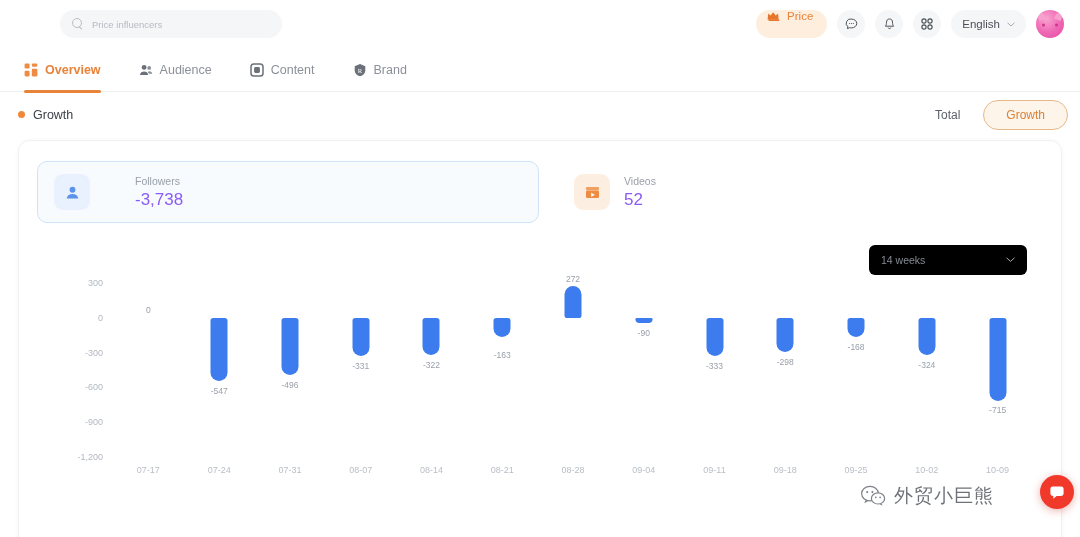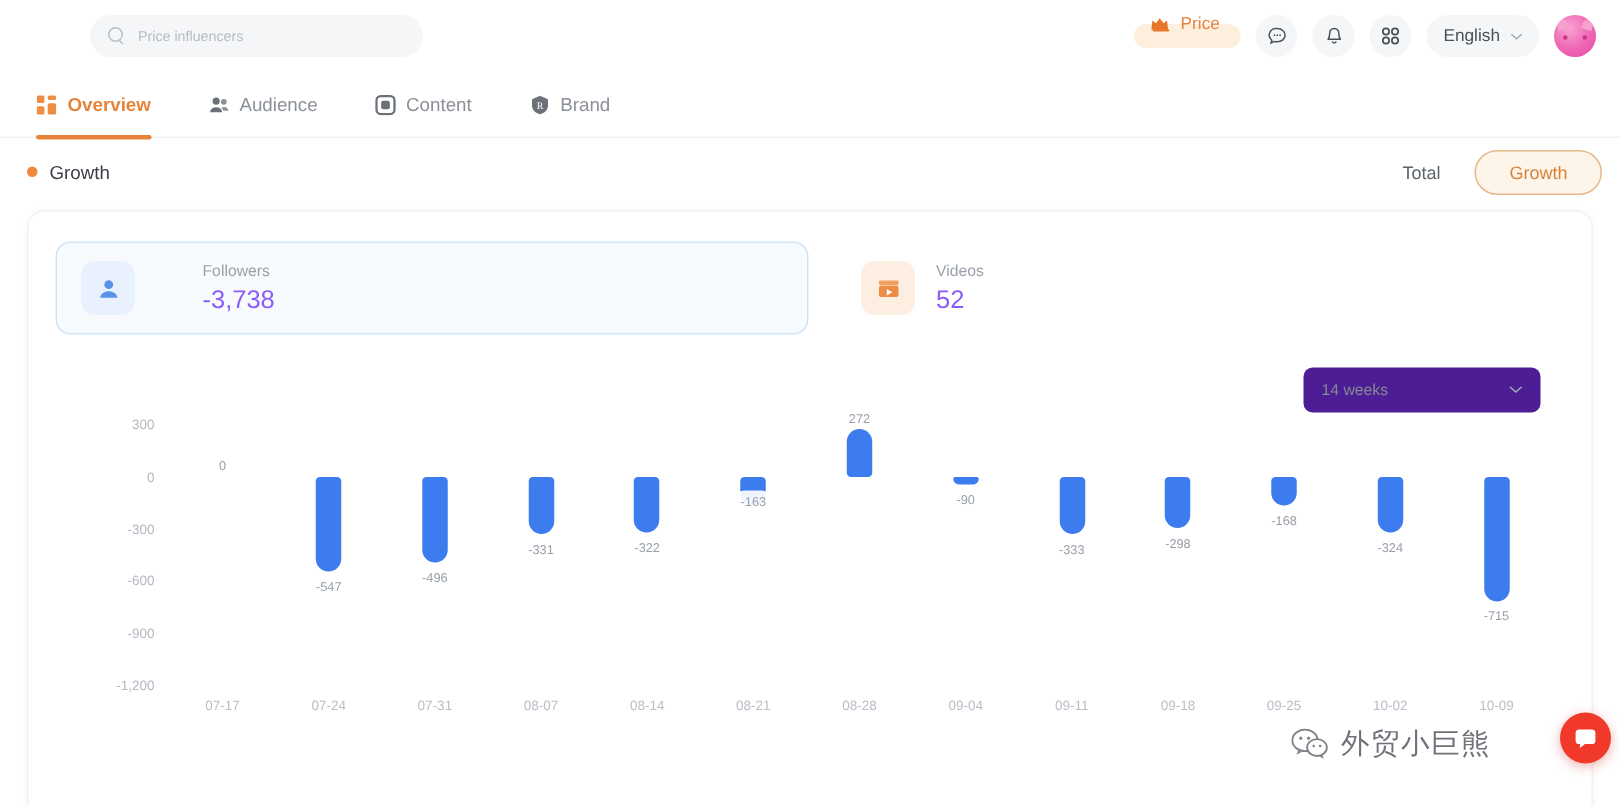--- a/index.html
+++ b/index.html
@@ -35,7 +35,7 @@
 
   .top-right { margin-left: auto; display: flex; align-items: center; gap: 10px; }
   .price-btn {
-    height: 16px; border-radius: 14px; background: #fdeede; display: flex; align-items: center;
+    height: 28px; border-radius: 14px; background: #fdeede; display: flex; align-items: center;
     gap: 6px; padding: 0 14px 16px 11px; cursor: pointer; border: none;
   }
   .price-btn .lbl { font-size: 11.5px; color: #e8833a; }

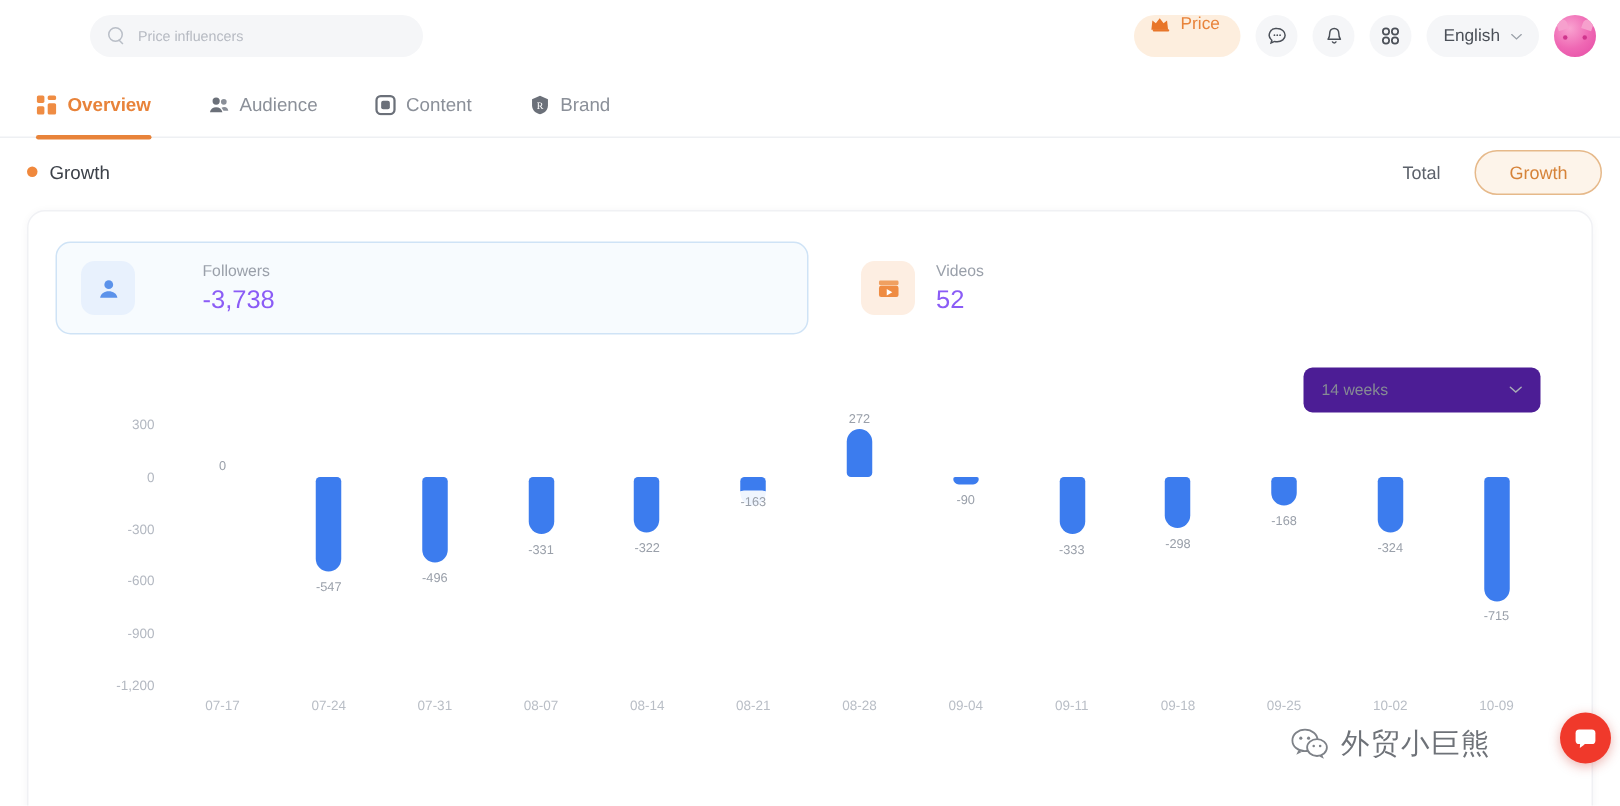--- a/index.html
+++ b/index.html
@@ -129,7 +129,7 @@
   
   .weeks-wrap { display: flex; justify-content: flex-end; margin-top: 22px; padding-right: 16px; }
   .weeks-select {
-    width: 158px; height: 30px; border-radius: 6px; background: #4c1d95;
+    width: 158px; height: 30px; border-radius: 6px; background: #000000;
     display: flex; align-items: center; padding: 0 12px; cursor: pointer; border: none;
   }
   .weeks-select .lbl { font-size: 10.5px; color: #868b94; }

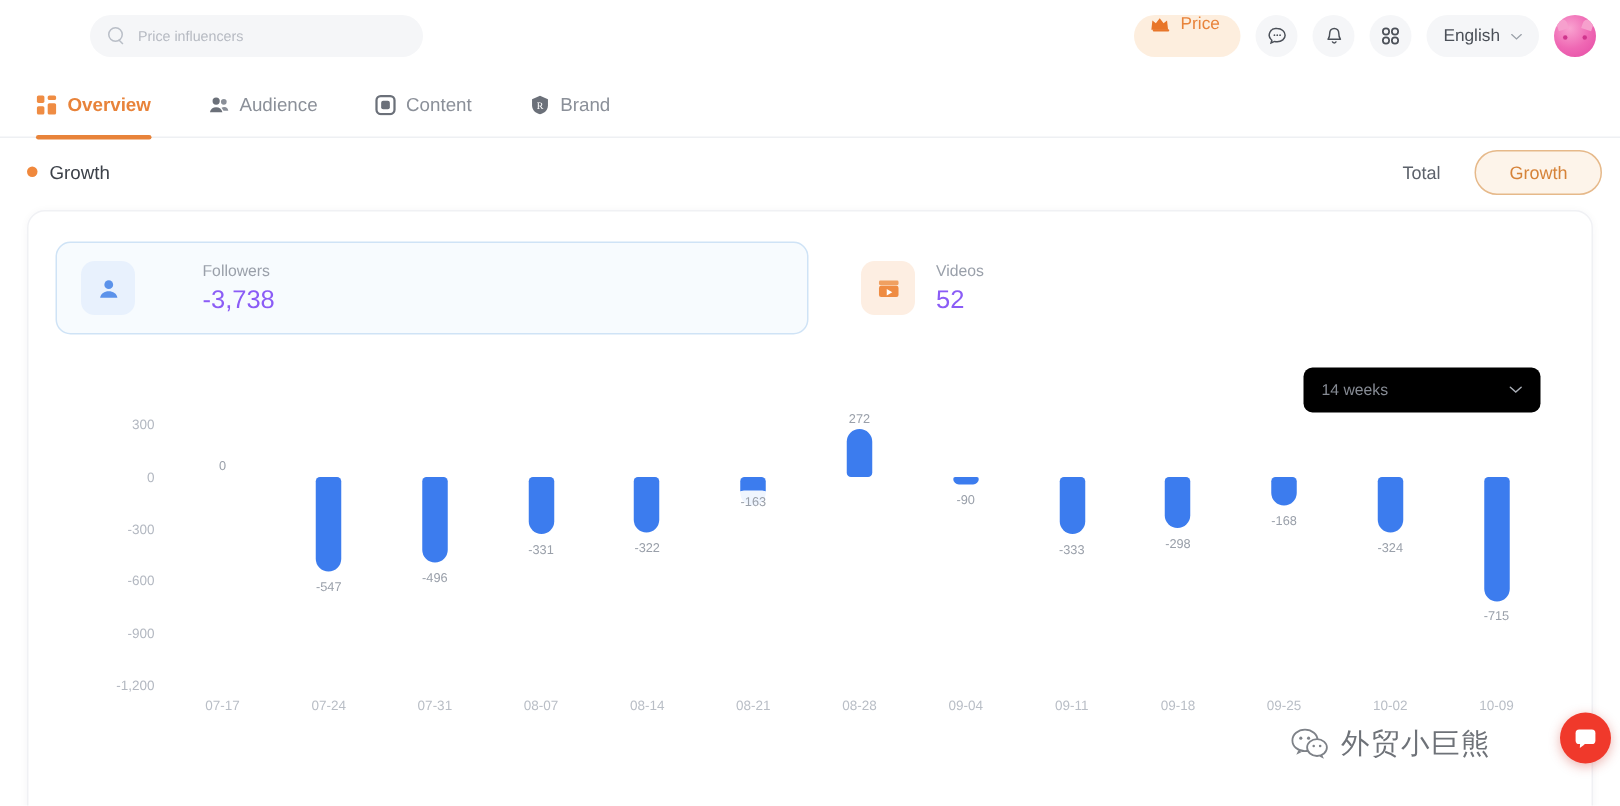--- a/index.html
+++ b/index.html
@@ -359,7 +359,7 @@
           </div>
           <div class="bar-col" style="left: 42.3077%; width: 0px;">
             <div class="bar neg" style="background: rgb(60, 124, 238); height: 18.908px; top: 34.8px;"></div>
-            <div class="bar-val" style="top: 44px;">-163</div>
+            <div class="bar-val" style="top: 65px;">-163</div>
           </div>
           <div class="bar-col" style="left: 50%; width: 0px;">
             <div class="bar pos" style="background: rgb(60, 124, 238); height: 31.552px; top: 3.248px;"></div>

